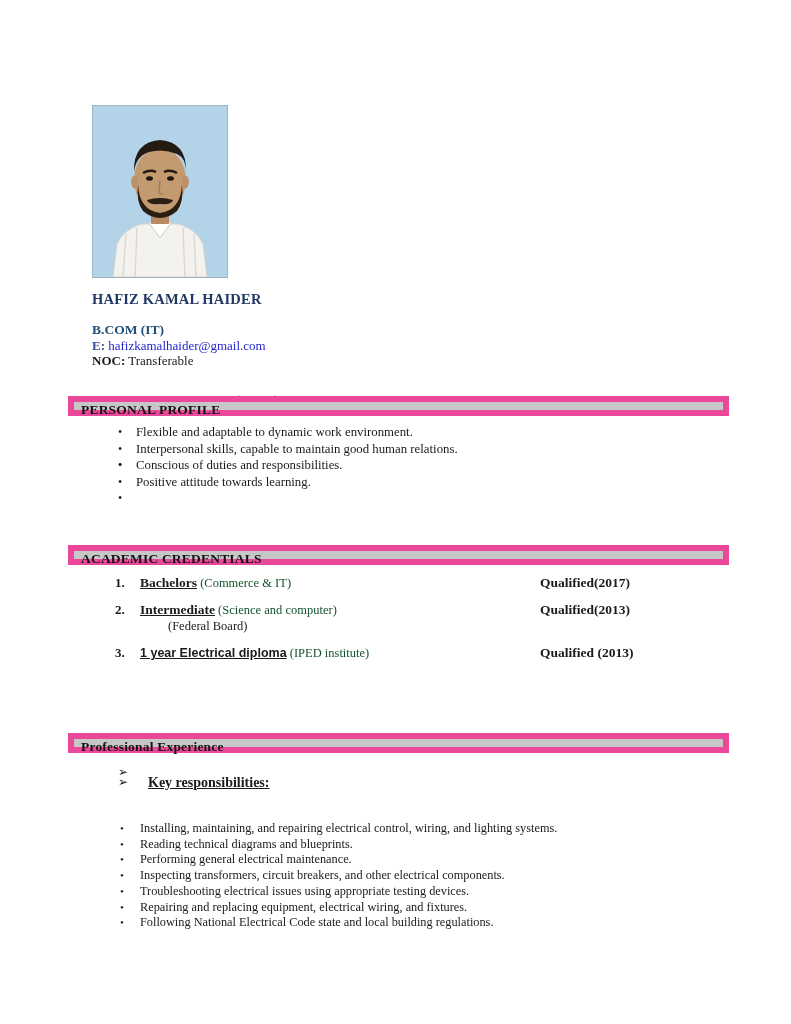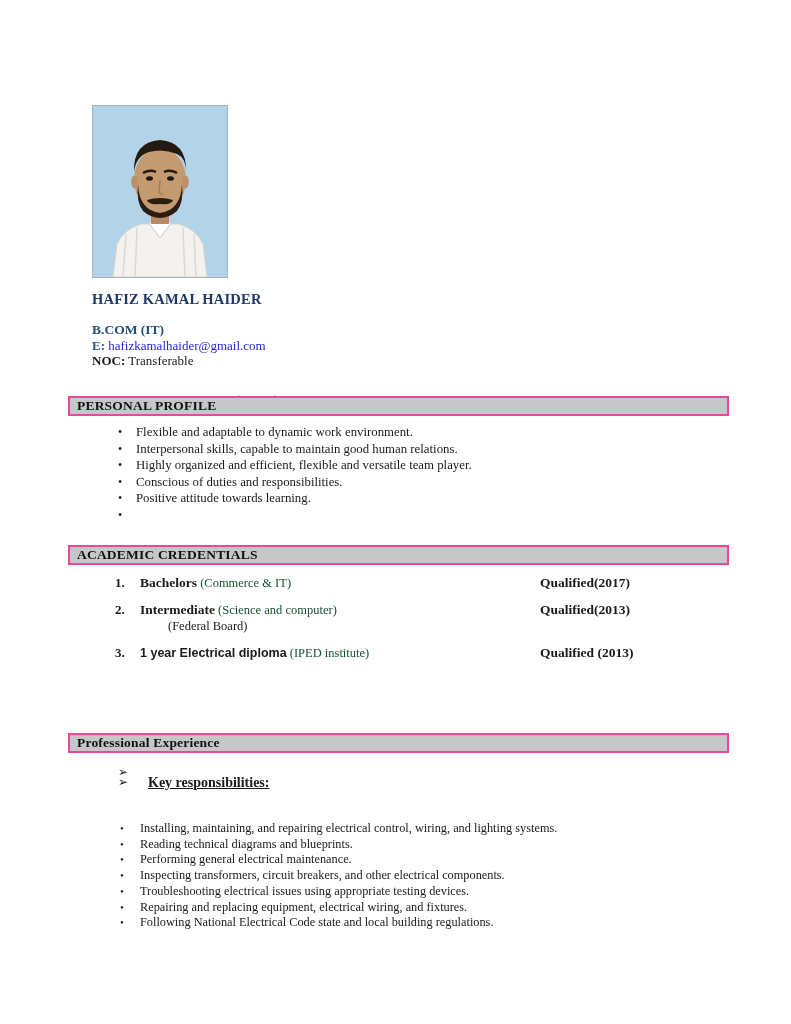--- a/index.html
+++ b/index.html
@@ -43,7 +43,7 @@
   .section { position: absolute; left: 68px; width: 661px; }
   .section-bar {
     background: #c7c7c7;
-    border: 2px solid #ec4899;
+    border: 6px solid #ec4899;
     box-sizing: border-box;
     height: 20px;
     line-height: 16px;

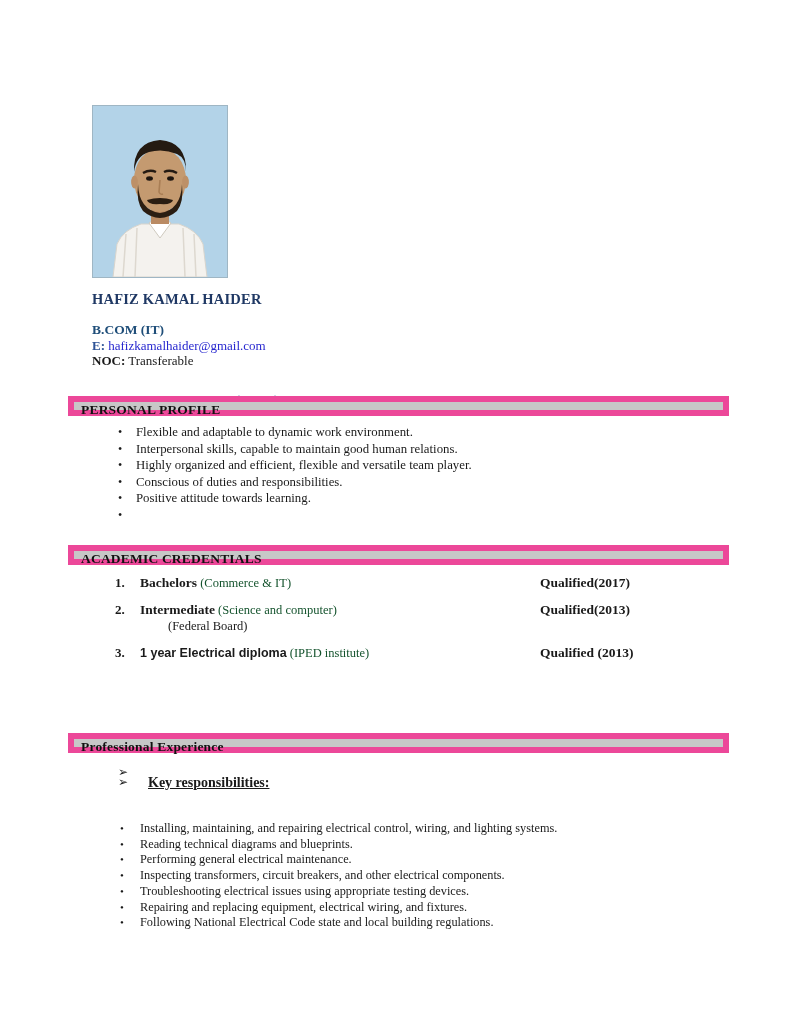--- a/index.html
+++ b/index.html
@@ -164,7 +164,7 @@
   <ul class="pp-list" id="pp-list">
       <li><span class="dot">•</span><span>Flexible and adaptable to dynamic work environment.</span></li>
       <li><span class="dot">•</span><span>Interpersonal skills, capable to maintain good human relations.</span></li>
-      <li><span class="dot">•</span><span>Highly organized and efficient, flexible and versatile team player.</span></li>
+      <li><span class="dot">•</span></li>
       <li><span class="dot">•</span><span>Conscious of duties and responsibilities.</span></li>
       <li><span class="dot">•</span><span>Positive attitude towards learning.</span></li>
       <li><span class="dot">•</span></li>

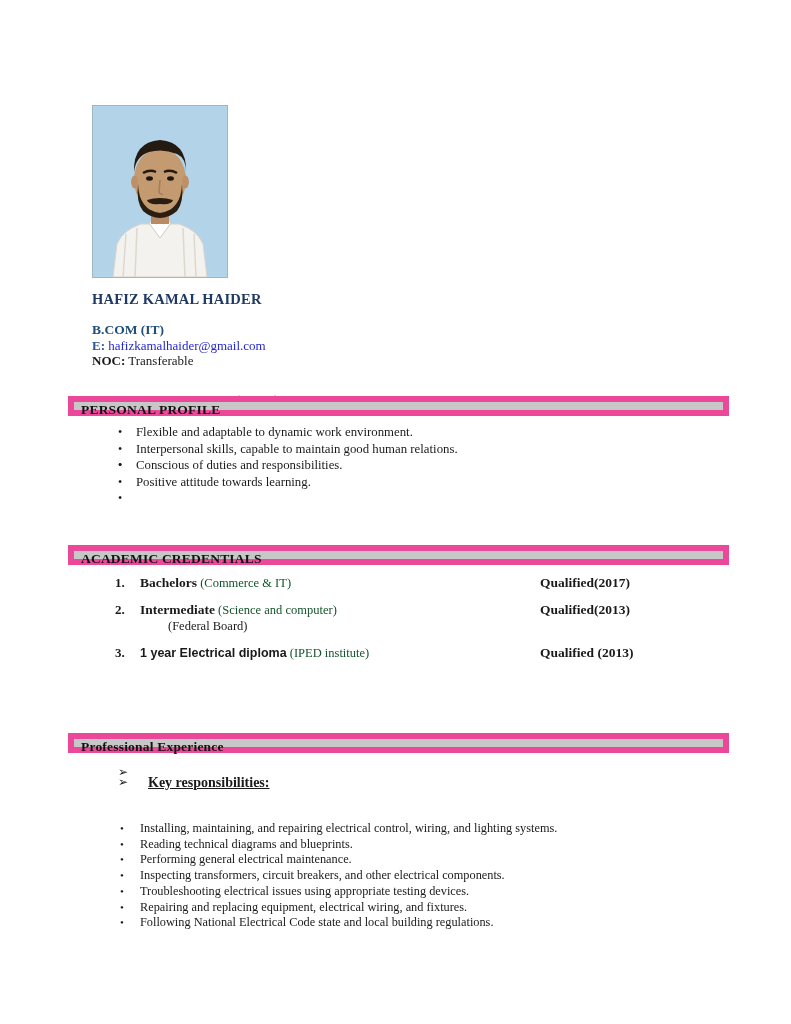--- a/index.html
+++ b/index.html
@@ -71,7 +71,7 @@
   .acad-row { position: relative; font-size: 13px; margin-top: 0; }
   .acad-row .num { position: absolute; left: 47px; font-weight: bold; }
   .acad-row .main { display: block; padding-left: 72px; }
-  .acad-title { font-weight: bold; font-size: 13.5px; }
+  .acad-title { font-weight: bold; font-size: 13.5px; text-decoration: underline; }
   .acad-title.sans { font-family: "Liberation Sans", "DejaVu Sans", sans-serif; font-size: 12.5px; }
   .acad-detail { font-size: 12.5px; color: #14532d; }
   .acad-status {

